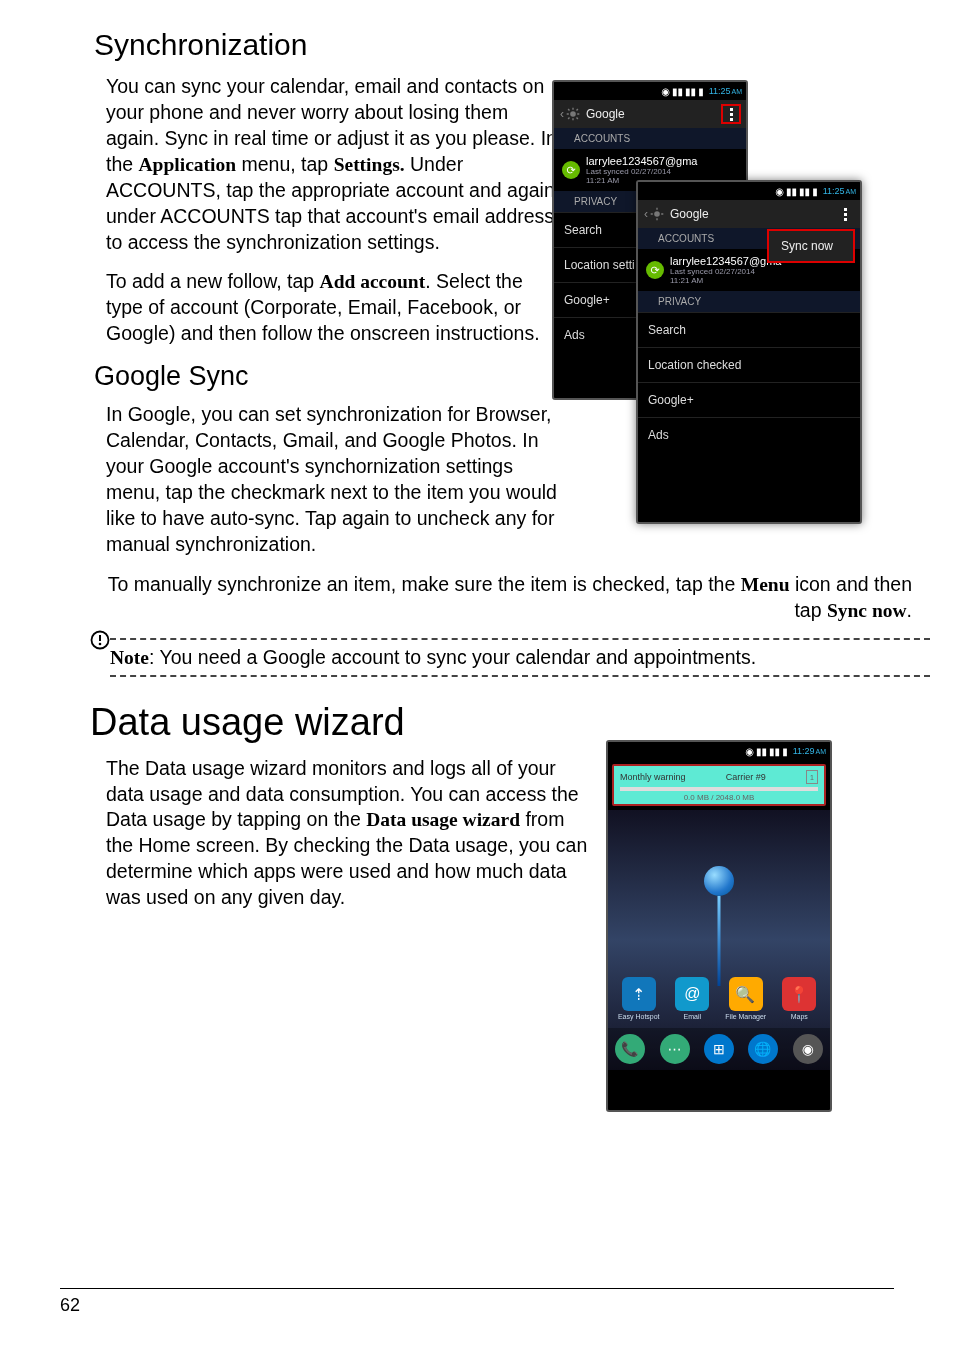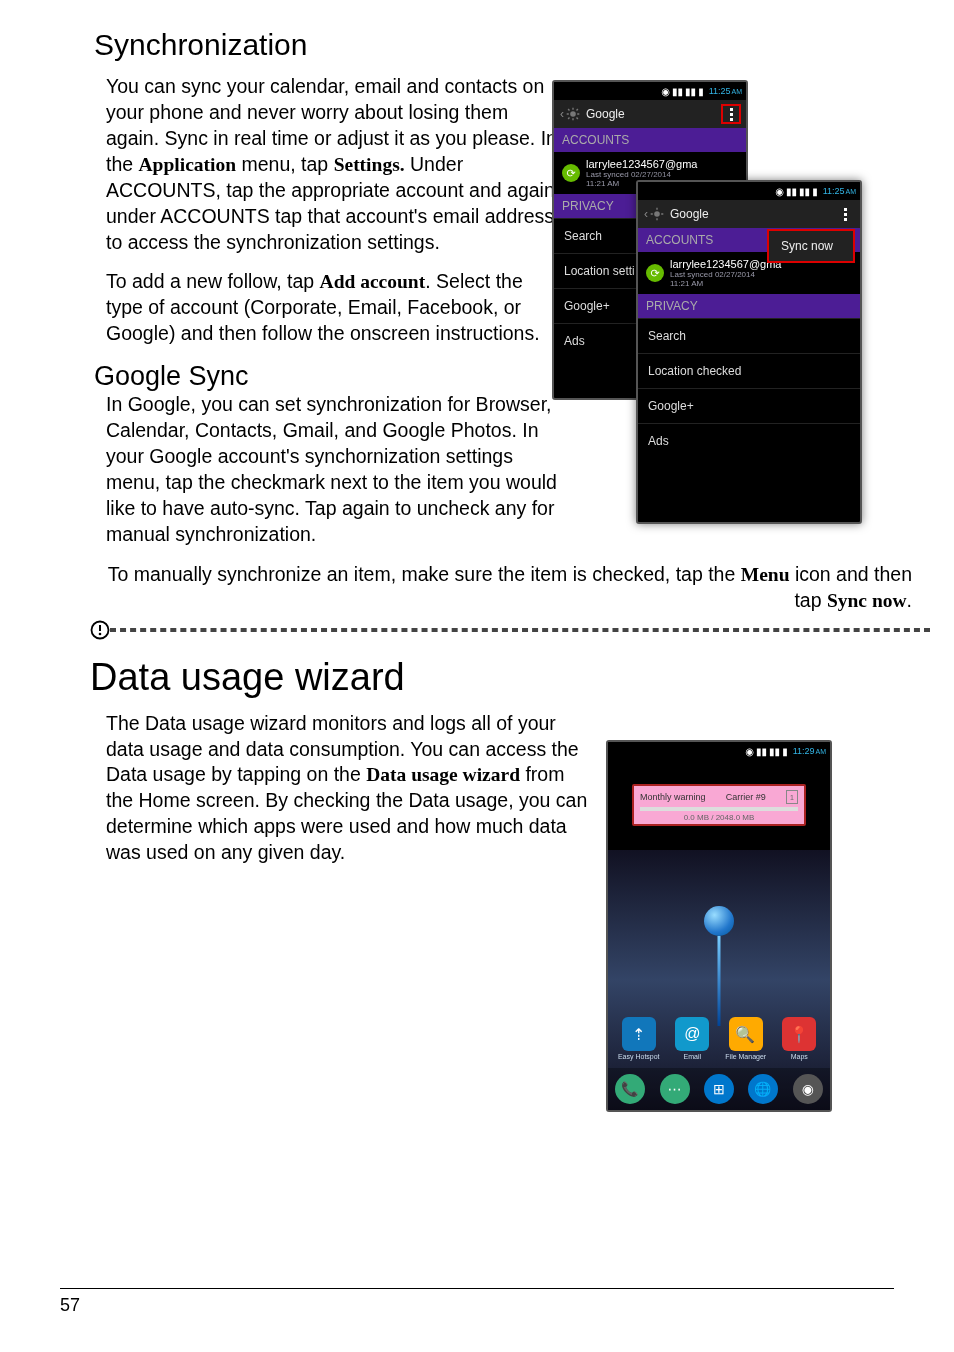--- a/index.html
+++ b/index.html
@@ -96,8 +96,8 @@
   .ab .overflow span { width: 3px; height: 3px; background: #fff; }
   .highlight-red { outline: 2px solid #d00; outline-offset: -1px; }
   .sect-header {
-    background: #4c1d95; color: #aaa; font-size: 12px;
-    padding: 5px 8px;
+    background: #0f172a; color: #aaa; font-size: 10px;
+    padding: 5px 20px;
   }
   .account-row {
     display: flex; align-items: center; padding: 6px 8px; background: #000;

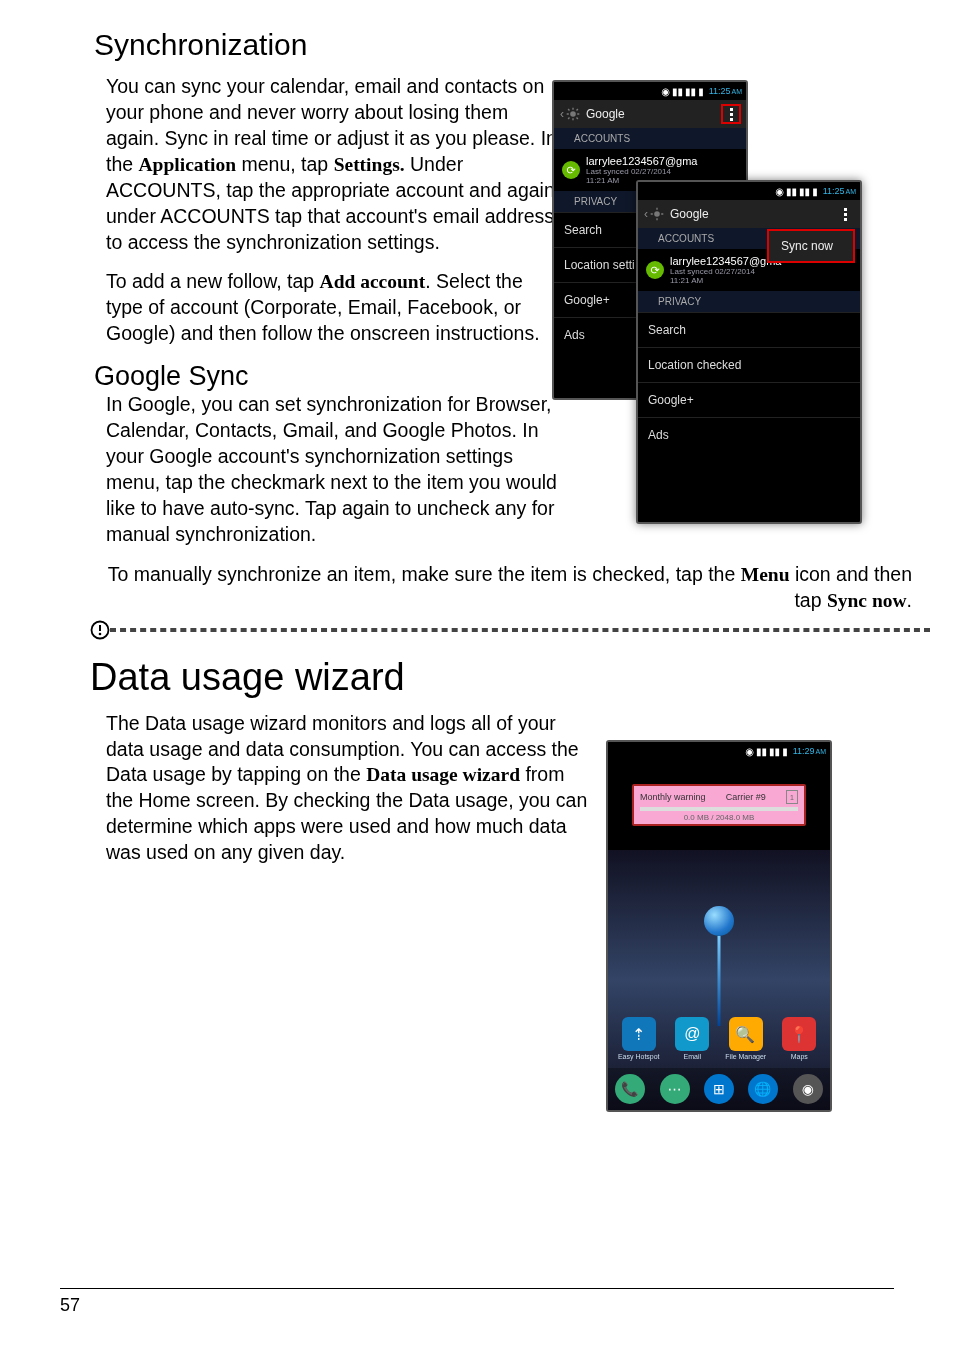--- a/index.html
+++ b/index.html
@@ -29,6 +29,7 @@
     font-size: 27px;
     font-weight: 400;
     margin-top: 10px;
+    margin-bottom: 10px;
     margin-left: 34px;
   }
   .para {

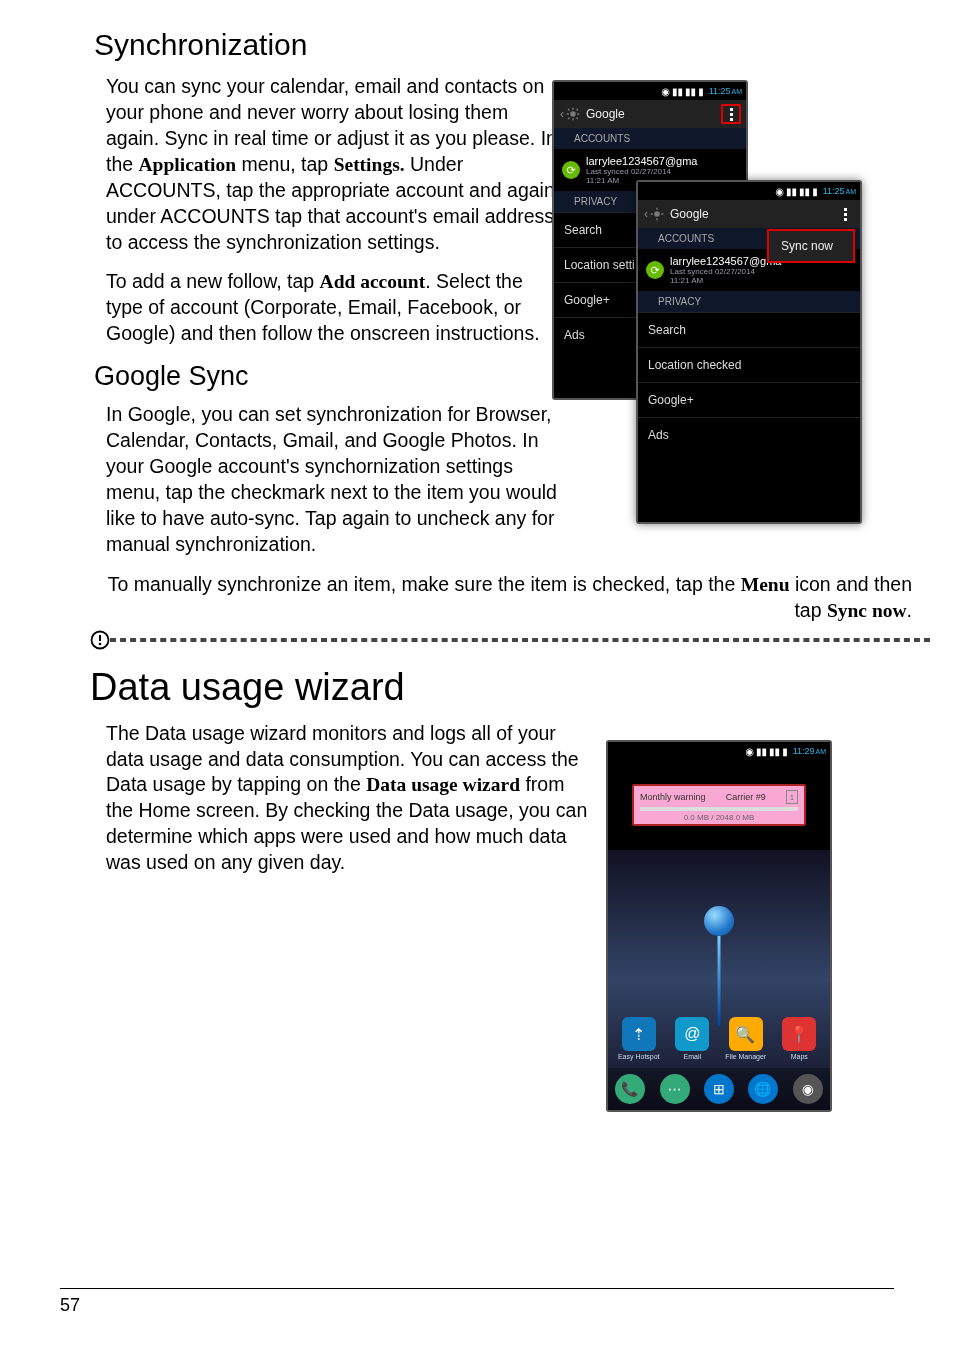--- a/index.html
+++ b/index.html
@@ -233,6 +233,9 @@
     <circle cx="10" cy="14" r="1.3" fill="#000"></circle>
   </svg>
   <hr class="dashed-line">
+  <div class="note-text">
+    <span class="bold">Note</span><span>: You need a Google account to sync your calendar and appointments.</span>
+  </div>
   <hr class="dashed-line">
 </div>
 

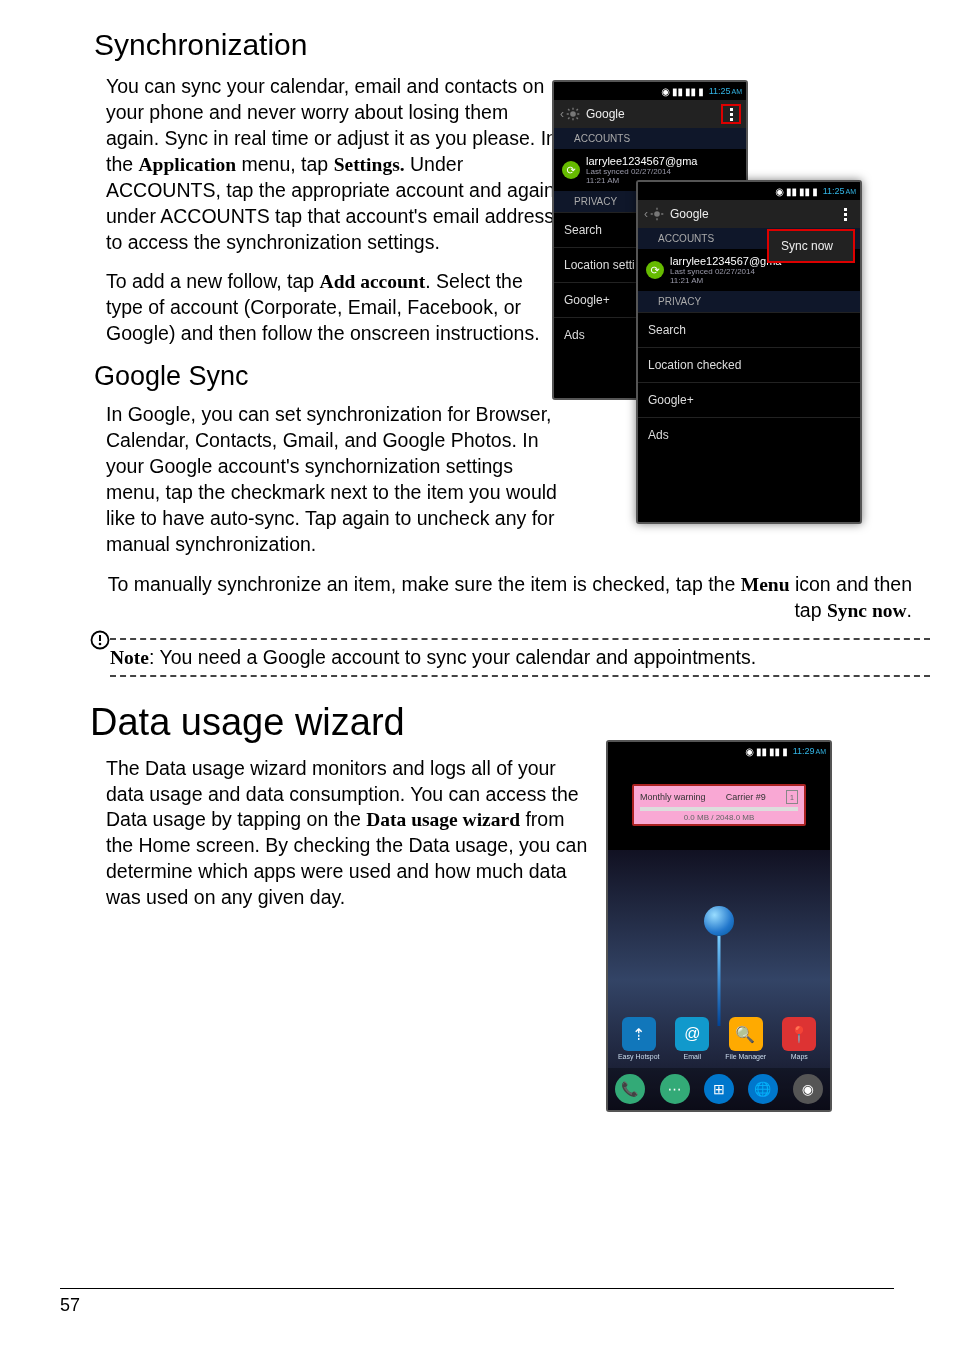--- a/index.html
+++ b/index.html
@@ -142,7 +142,7 @@
     overflow: hidden;
   }
   .du-card {
-    margin: 24px; background: #f9a8d4; border: 2px solid #a22; border-radius: 2px;
+    margin: 4px; background: #5eead4; border: 2px solid #a22; border-radius: 2px;
     padding: 4px 6px 2px 6px;
   }
   .du-top { display: flex; justify-content: space-between; align-items: center; font-size: 9px; color: #333; }

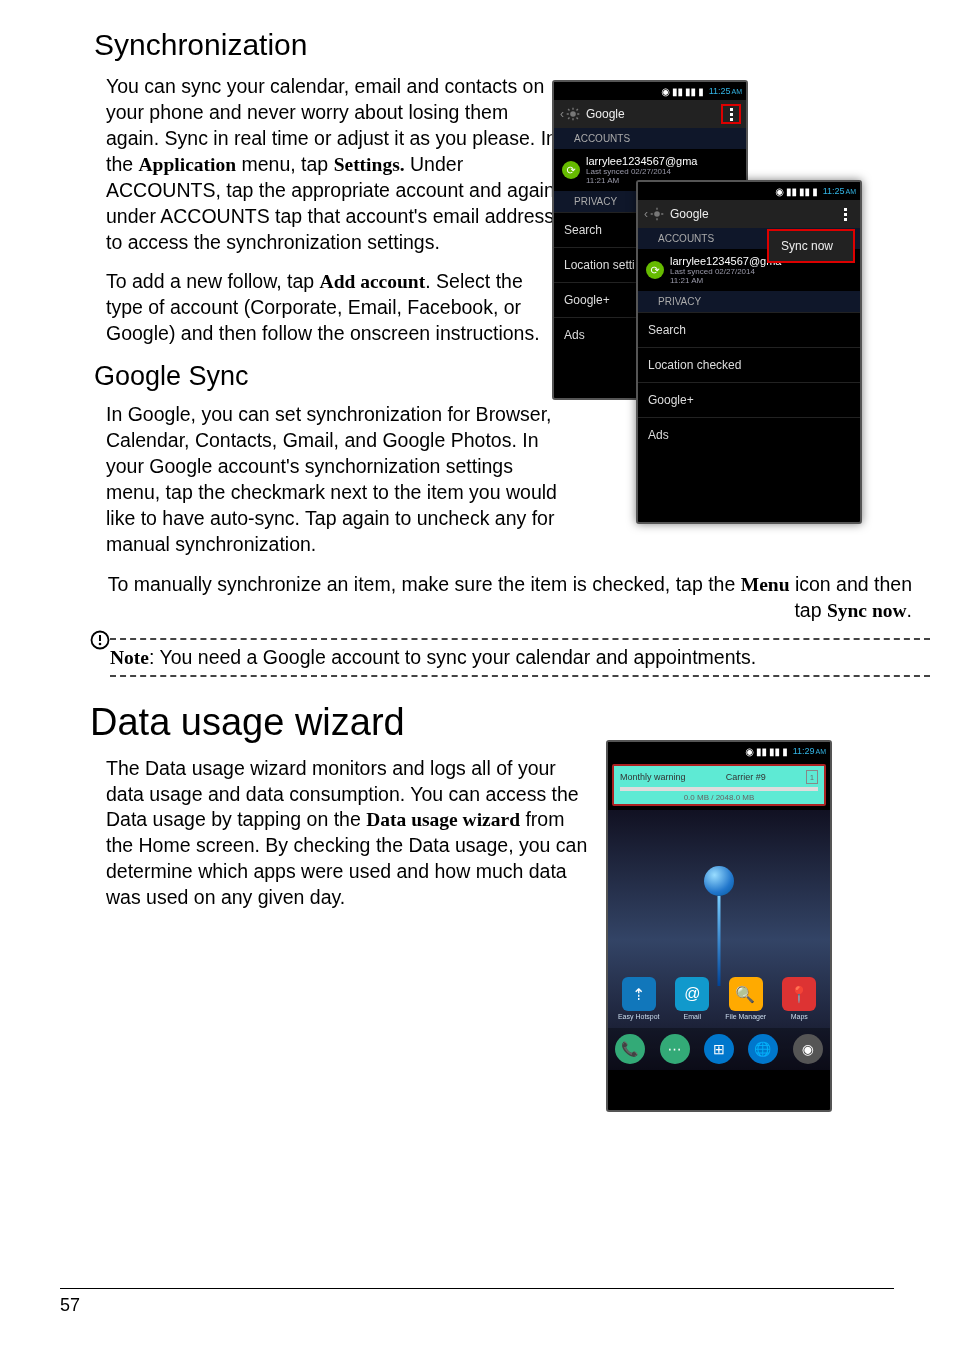--- a/index.html
+++ b/index.html
@@ -388,6 +388,6 @@
   </div>
 </div>
 
-<div class="page-num">57</div>
+<div class="page-num">62</div>
 
 </body></html>

